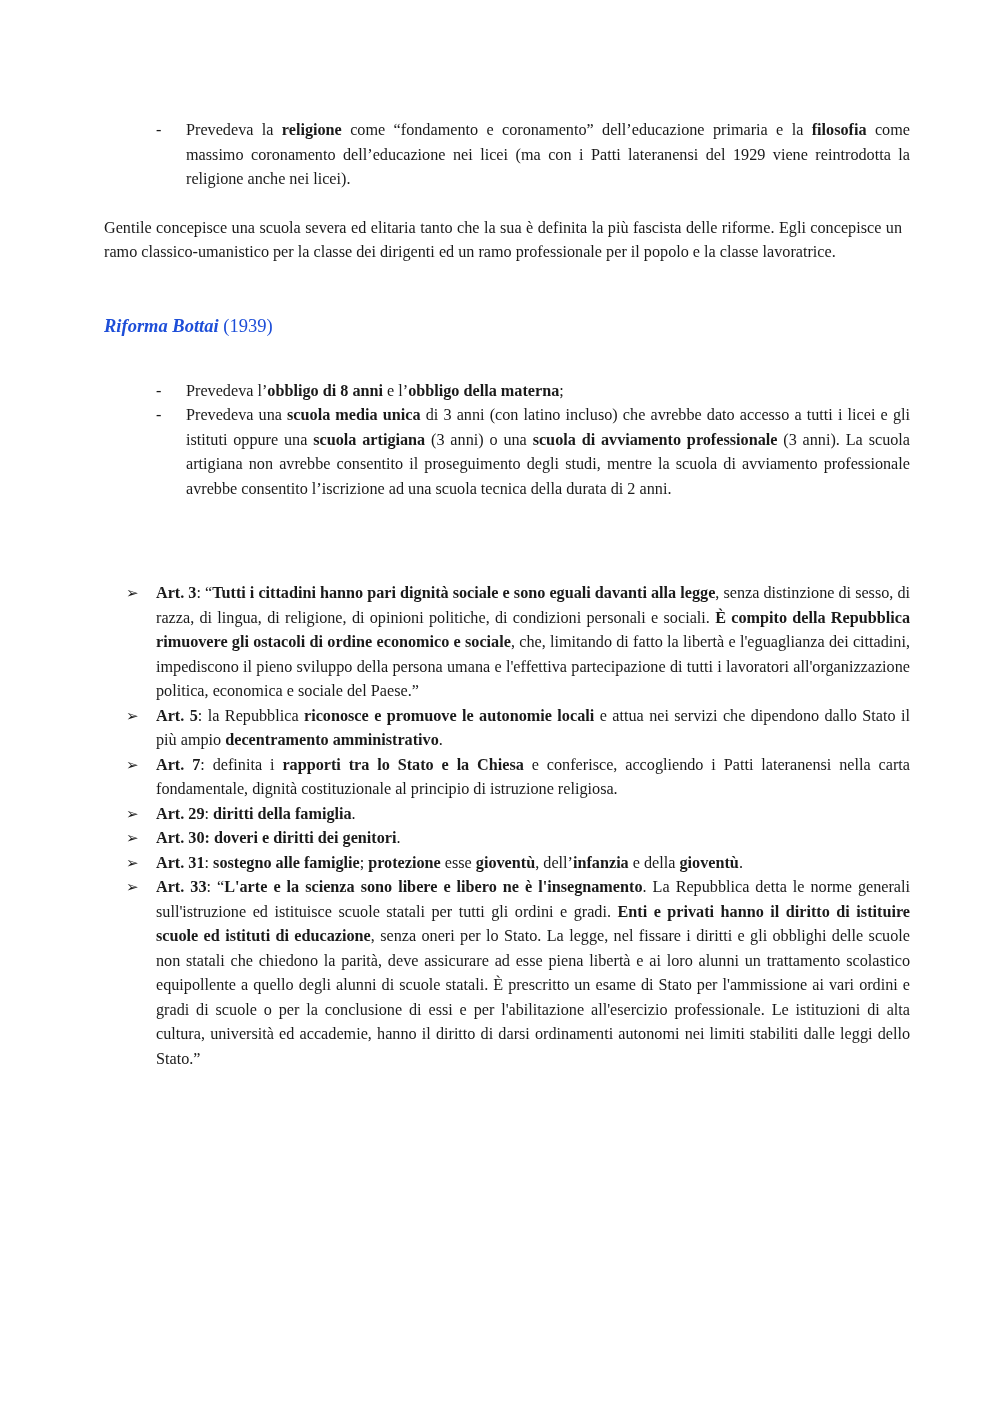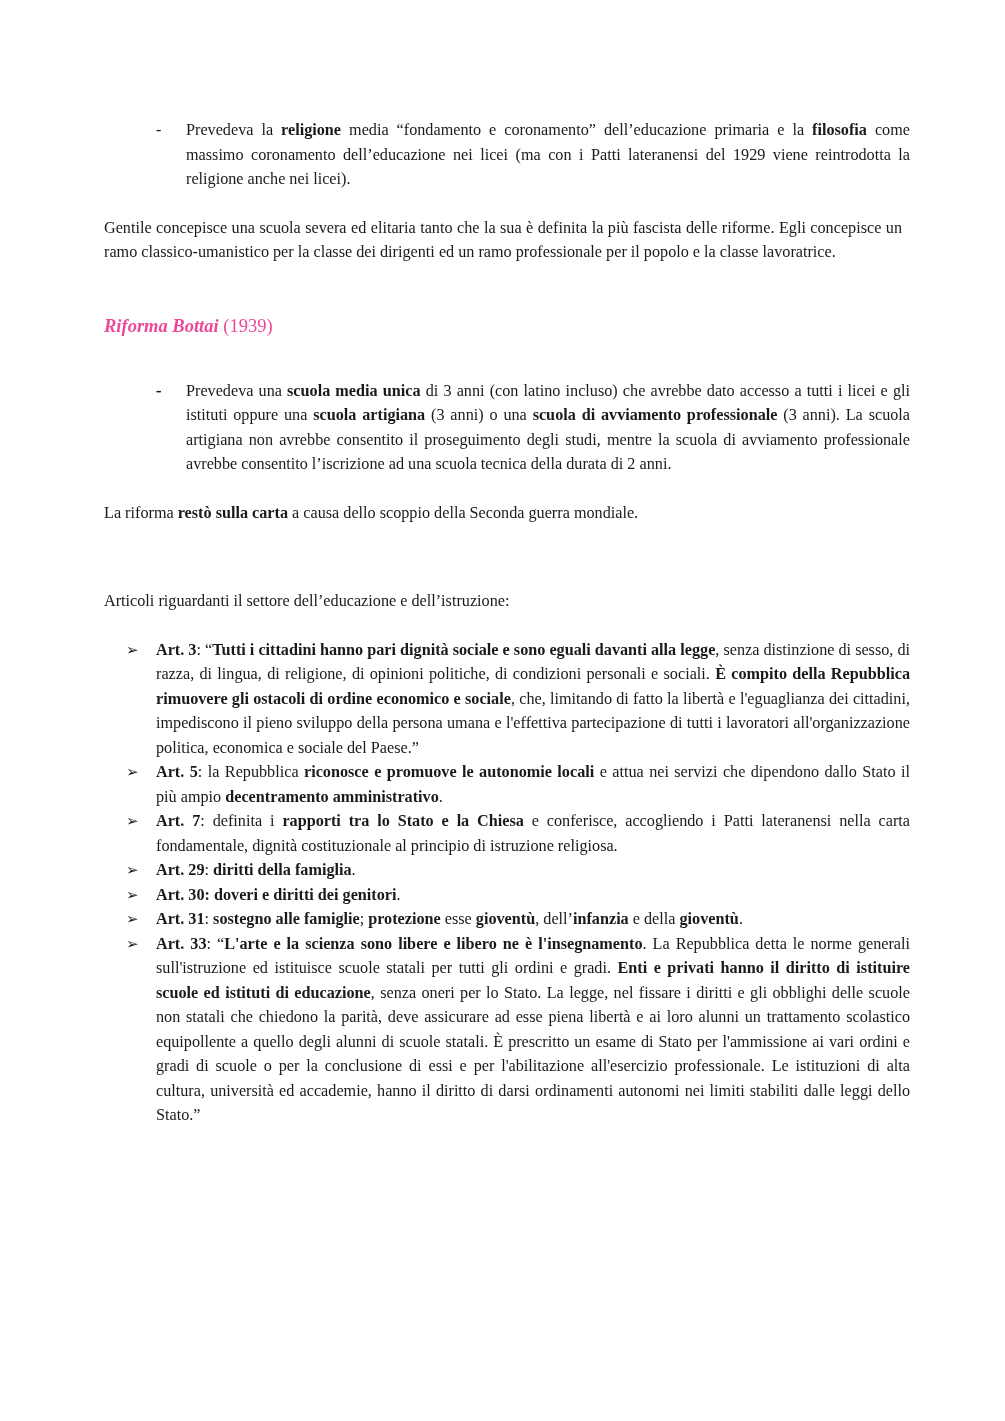--- a/index.html
+++ b/index.html
@@ -32,7 +32,7 @@
     <li class="dash-item">
       <span class="mark">-</span>
       <span class="cont">
-        <span>Prevedeva la </span><b>religione</b><span> media “fondamento e coronamento” dell’educazione primaria e la </span><b>filosofia</b><span> come massimo coronamento dell’educazione nei licei (ma con i Patti lateranensi del 1929 viene reintrodotta la religione anche nei licei).</span>
+        <span>Prevedeva la </span><b>religione</b><span> come “fondamento e coronamento” dell’educazione primaria e la </span><b>filosofia</b><span> come massimo coronamento dell’educazione nei licei (ma con i Patti lateranensi del 1929 viene reintrodotta la religione anche nei licei).</span>
       </span>
     </li>
   </ul>

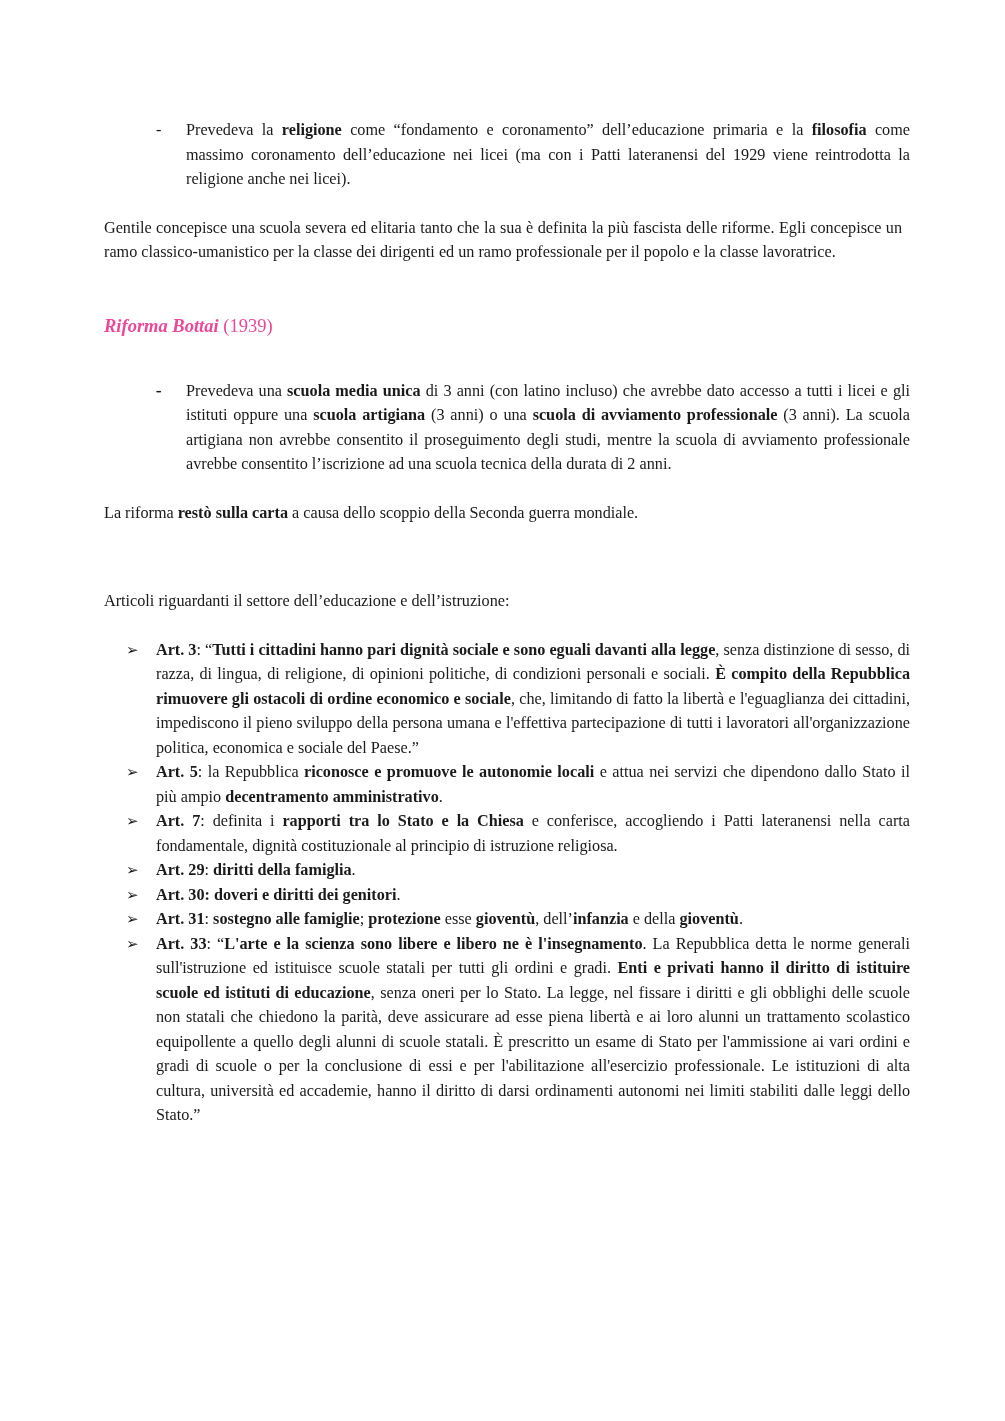--- a/index.html
+++ b/index.html
@@ -18,7 +18,7 @@
   .arrow-list { margin: 0; padding: 0; list-style: none; }
   .arrow-item { position: relative; padding-left: 60px; line-height: 24.5px; text-align: justify; }
   .arrow-item .mark { position: absolute; left: 30px; top: 0; font-size: 15px; }
-  .h-red { color: #ec4899; font-size: 18.5px; line-height: 26px; }
+  .h-red { color: #1d4ed8; font-size: 18.5px; line-height: 26px; }
   .h-red i { font-style: italic; font-weight: bold; }
   .h-red .sec { font-weight: bold; }
   .gap-m { height: 16px; }

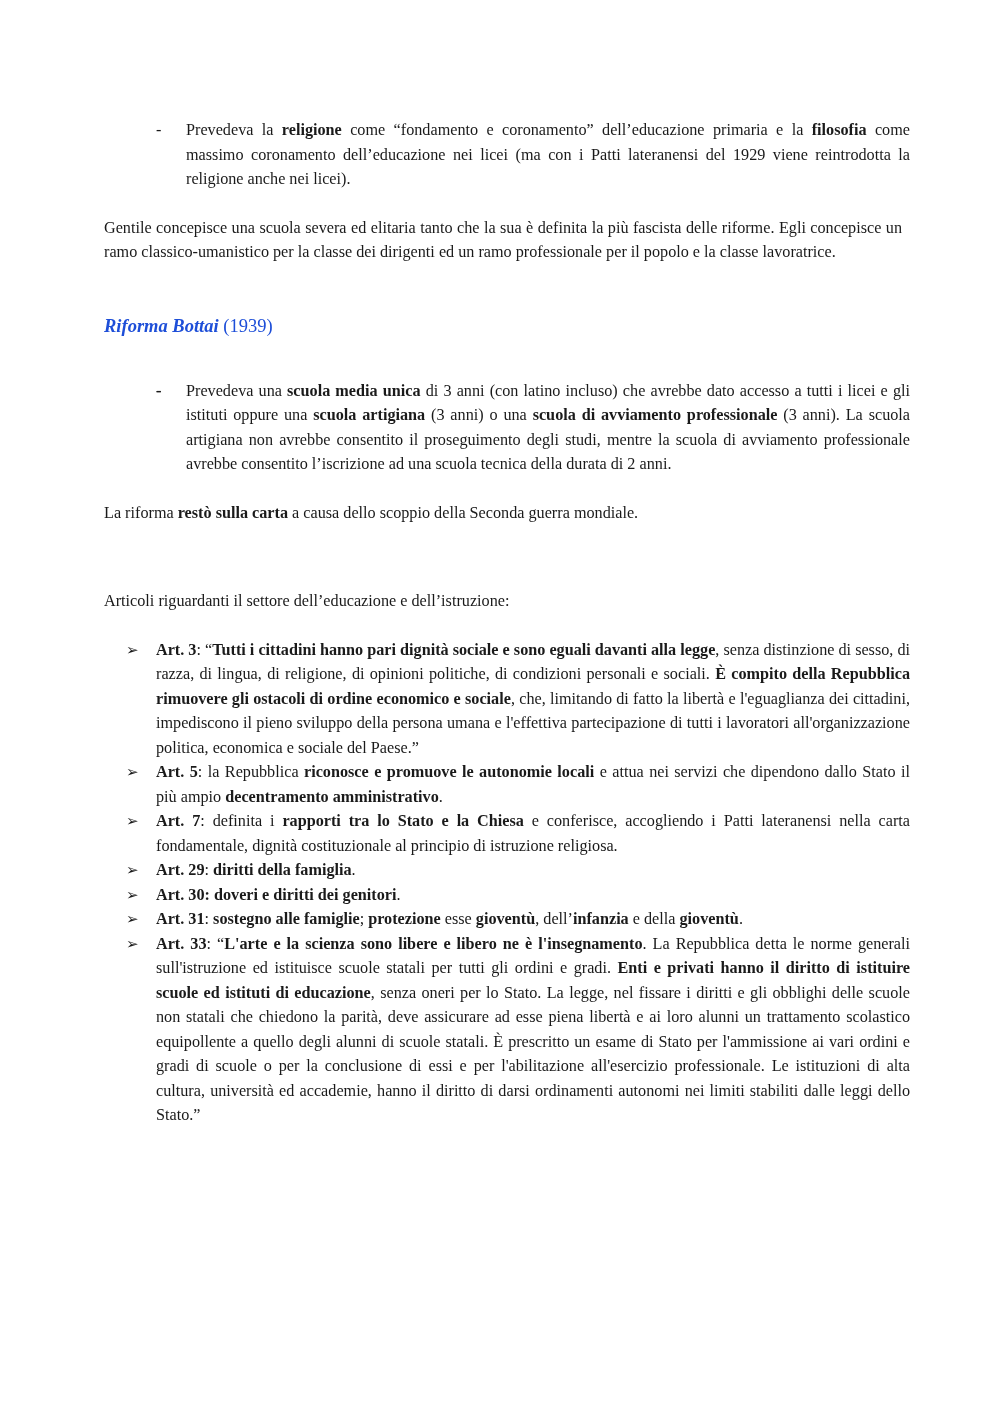--- a/index.html
+++ b/index.html
@@ -53,6 +53,9 @@
   <ul class="dash-list">
     <li class="dash-item">
       <span class="mark">-</span>
+      <span class="cont">
+        <span>Prevedeva l’</span><b>obbligo di 8 anni</b><span> e l’</span><b>obbligo della materna</b><span>;</span>
+      </span>
     </li>
     <li class="dash-item">
       <span class="mark">-</span>

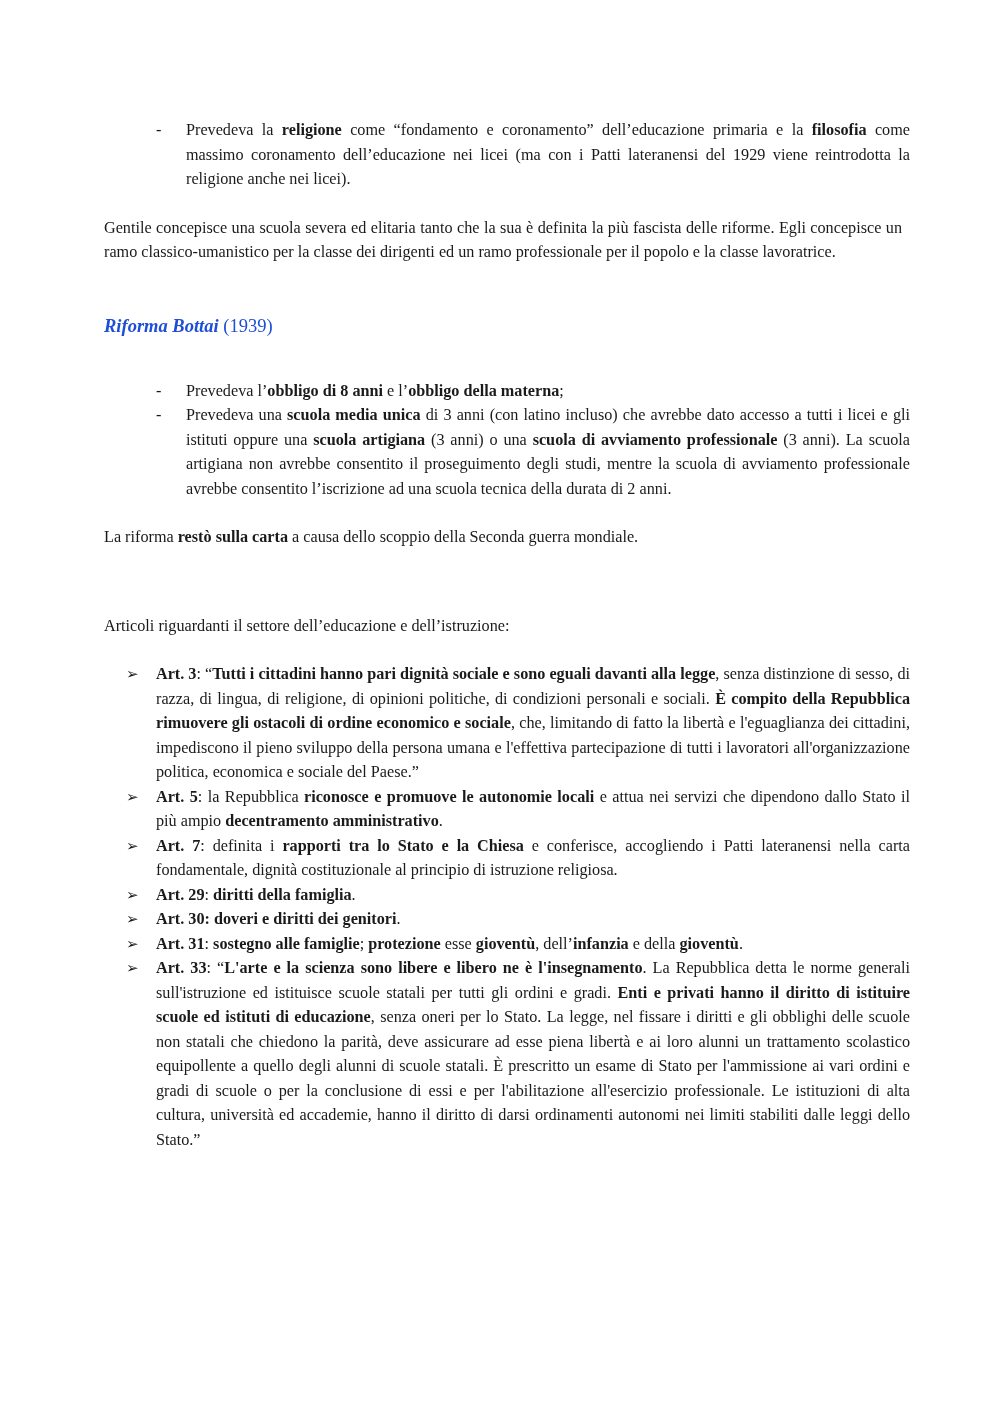--- a/index.html
+++ b/index.html
@@ -66,9 +66,6 @@
   </ul>
 
   <div class="gap-m"></div>
-  <p>
-    <span>La riforma </span><b>restò sulla carta</b><span> a causa dello scoppio della Seconda guerra mondiale.</span>
-  </p>
 
   <div class="gap-m"></div>
 

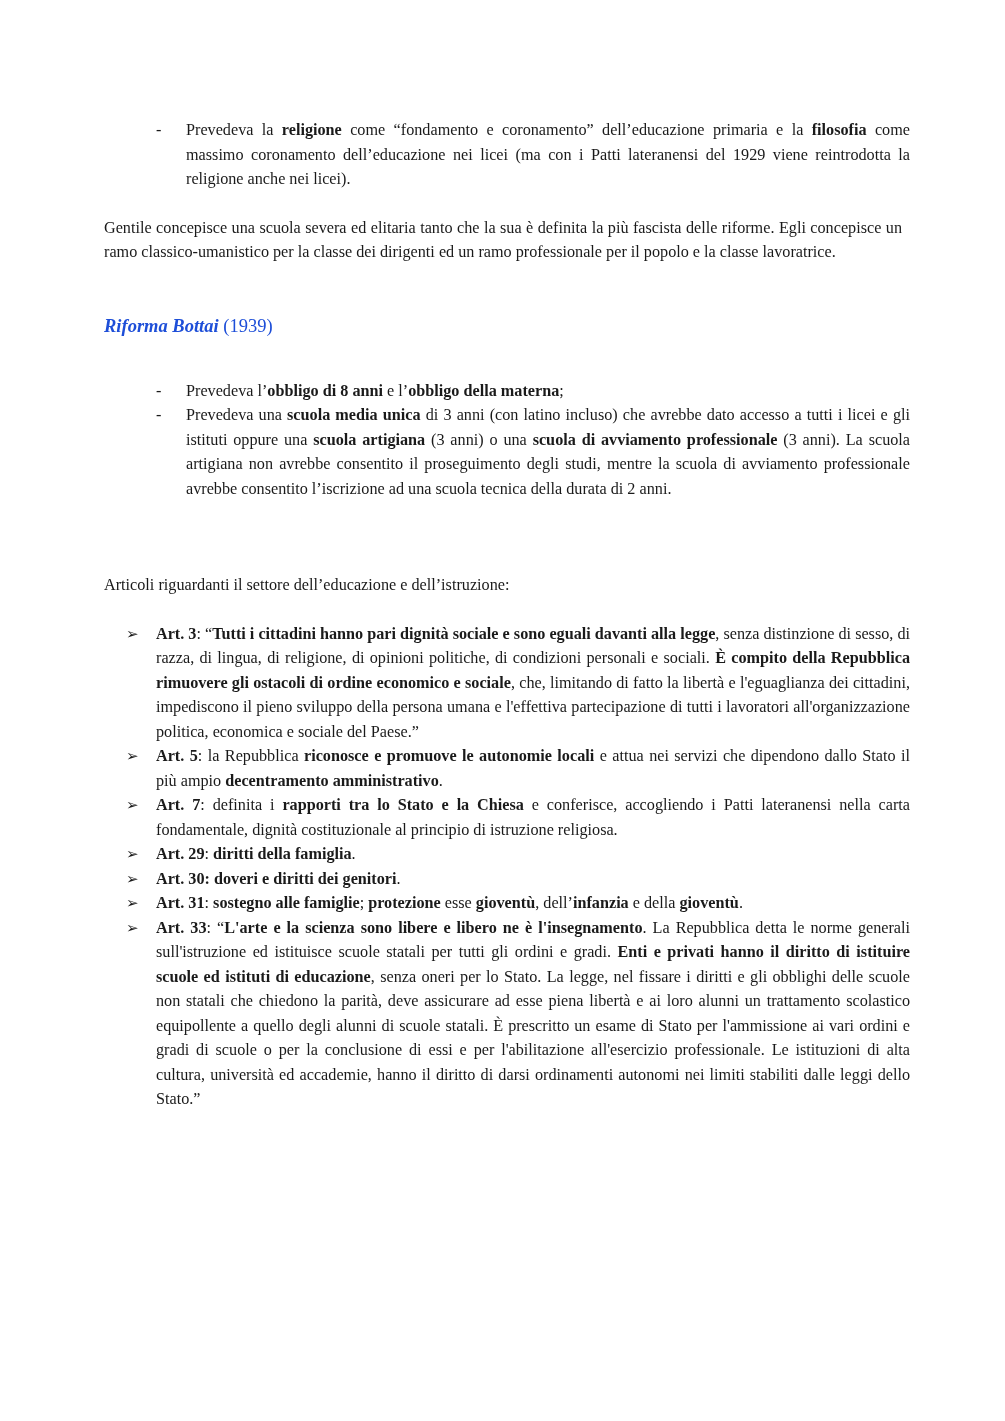--- a/index.html
+++ b/index.html
@@ -72,7 +72,6 @@
   <div class="gap-m"></div>
 
   <div class="gap-m"></div>
-  <p>Articoli riguardanti il settore dell’educazione e dell’istruzione:</p>
 
   <div class="gap-m"></div>
   <ul class="arrow-list">

